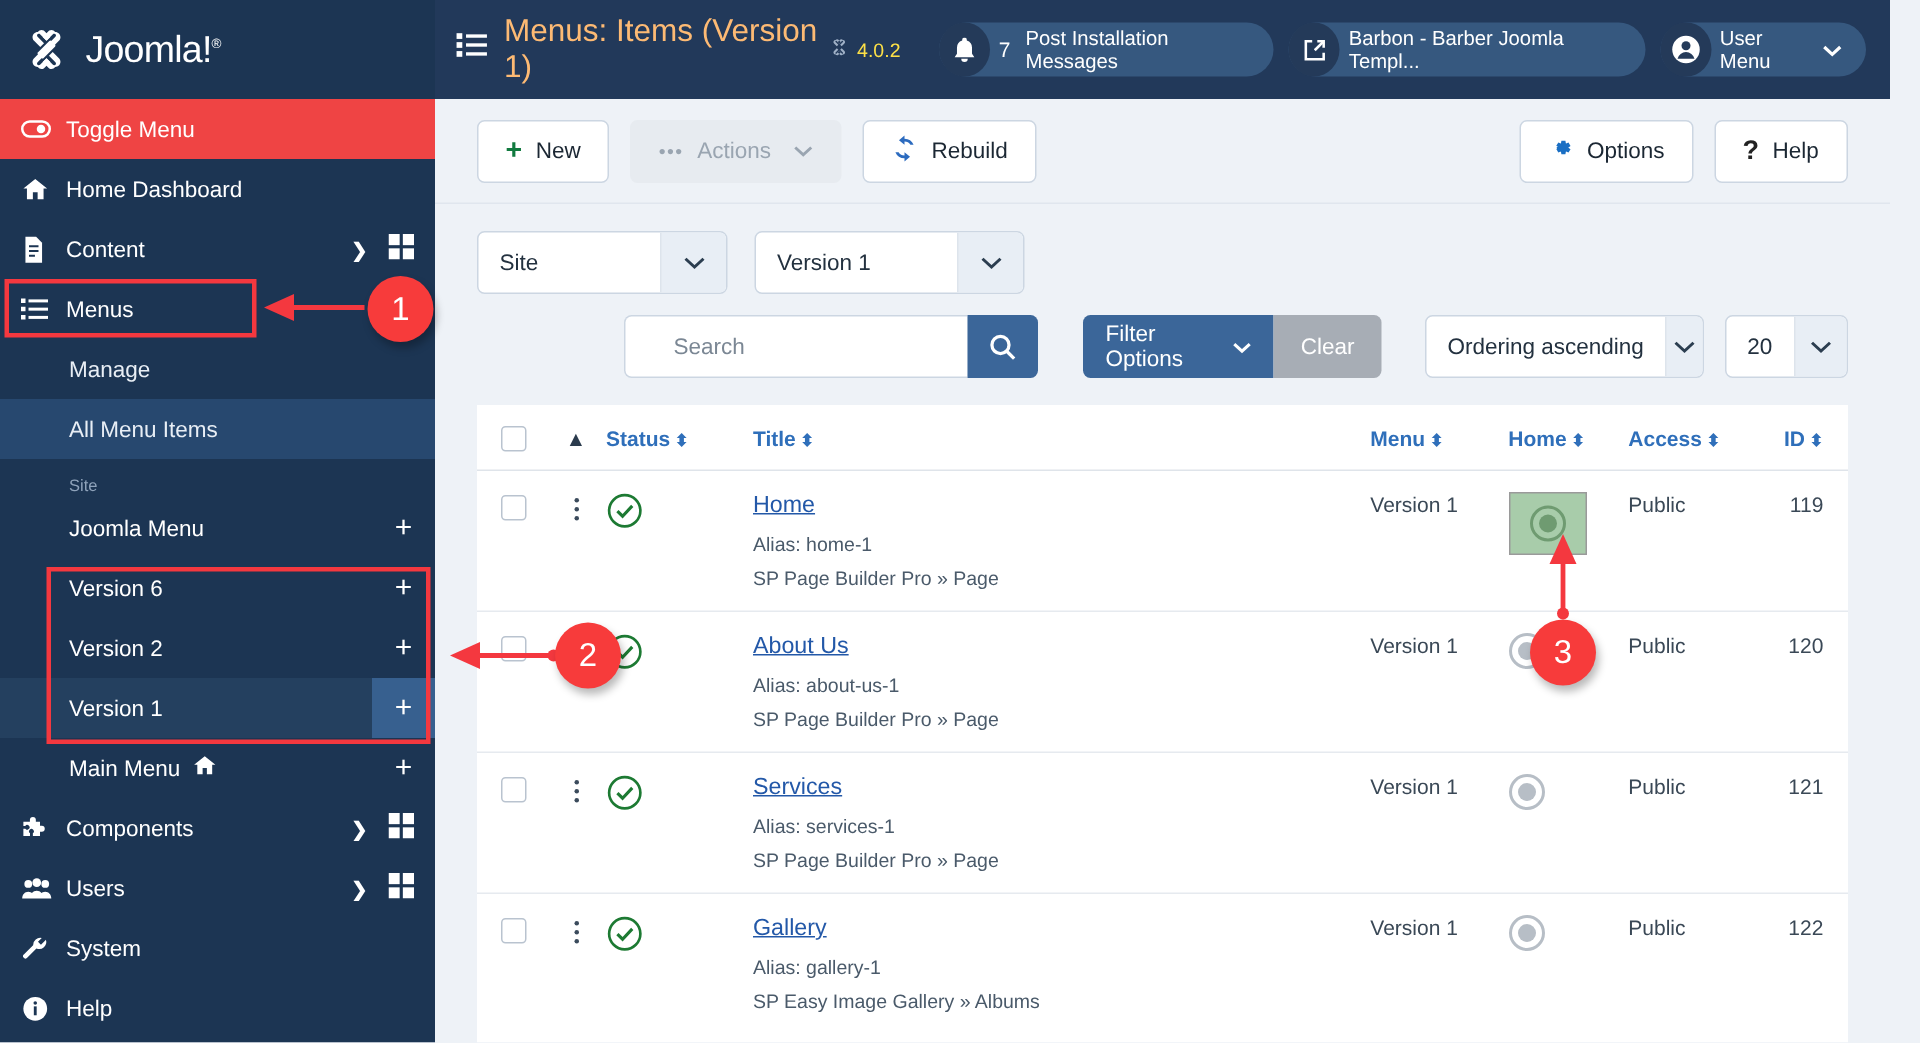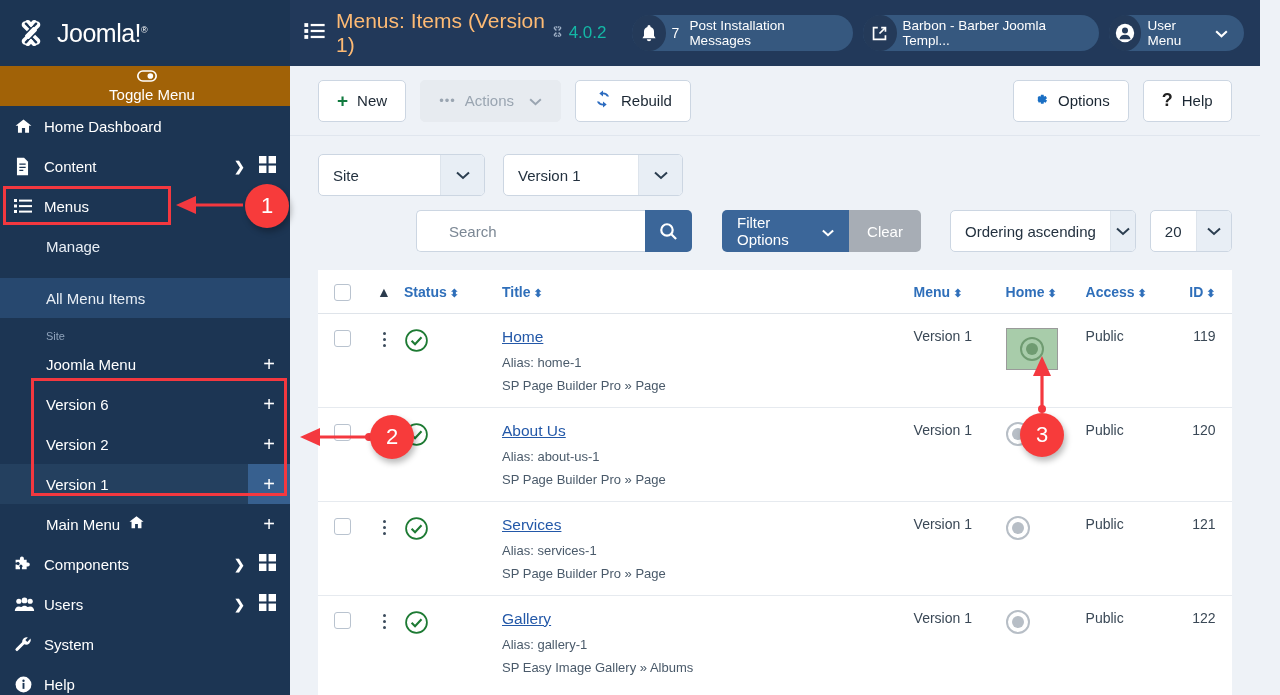--- a/index.html
+++ b/index.html
@@ -76,7 +76,7 @@
   }
   .page-title { color: #fdba74; font-size: 21px; display: flex; align-items: center; gap: 11px; }
   .spacer { flex: 1; }
-  .ver-tag { color: #14b8a6; font-size: 17px; display: flex; align-items: flex-end; gap: 5px; margin-right: 16px;}
+  .ver-tag { color: #fde047; font-size: 13px; display: flex; align-items: flex-end; gap: 5px; margin-right: 16px;}
   .pill {
     background: #36587f; border-radius: 20px; height: 36px;
     display: flex; align-items: center; color: #fff; font-size: 13.5px;

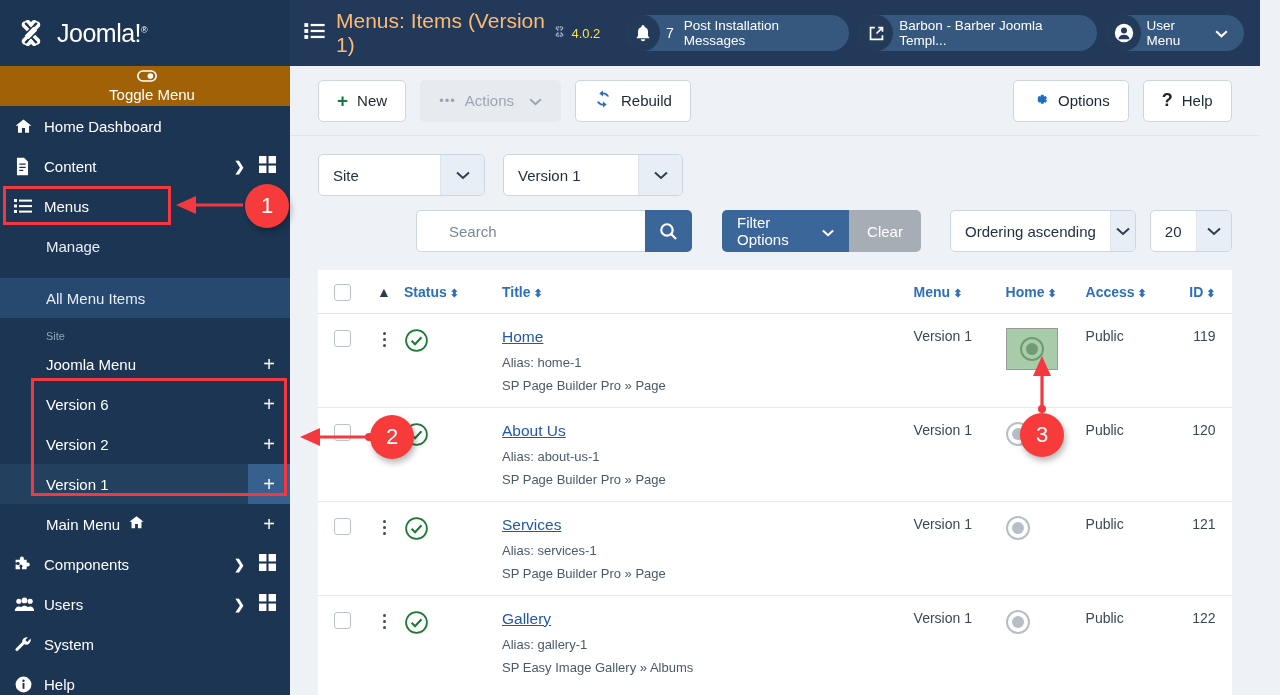--- a/index.html
+++ b/index.html
@@ -40,7 +40,7 @@
   }
   .nav-item .ico { width: 30px; display: flex; align-items: center; color: #fff; }
   .nav-item .lbl { flex: 1; }
-  .nav-item.toggle { background: #a16207; height: 40px; flex-direction: column; }
+  .nav-item.toggle { background: #ef4444; height: 40px; }
   .nav-item .caret-right { color: #fff; font-size: 13px; font-weight: bold; margin-right: 14px;}
   .nav-item .grid-ico { margin-right: 14px; }
   .nav-item .chev { margin-right: 16px; font-size: 12px; }

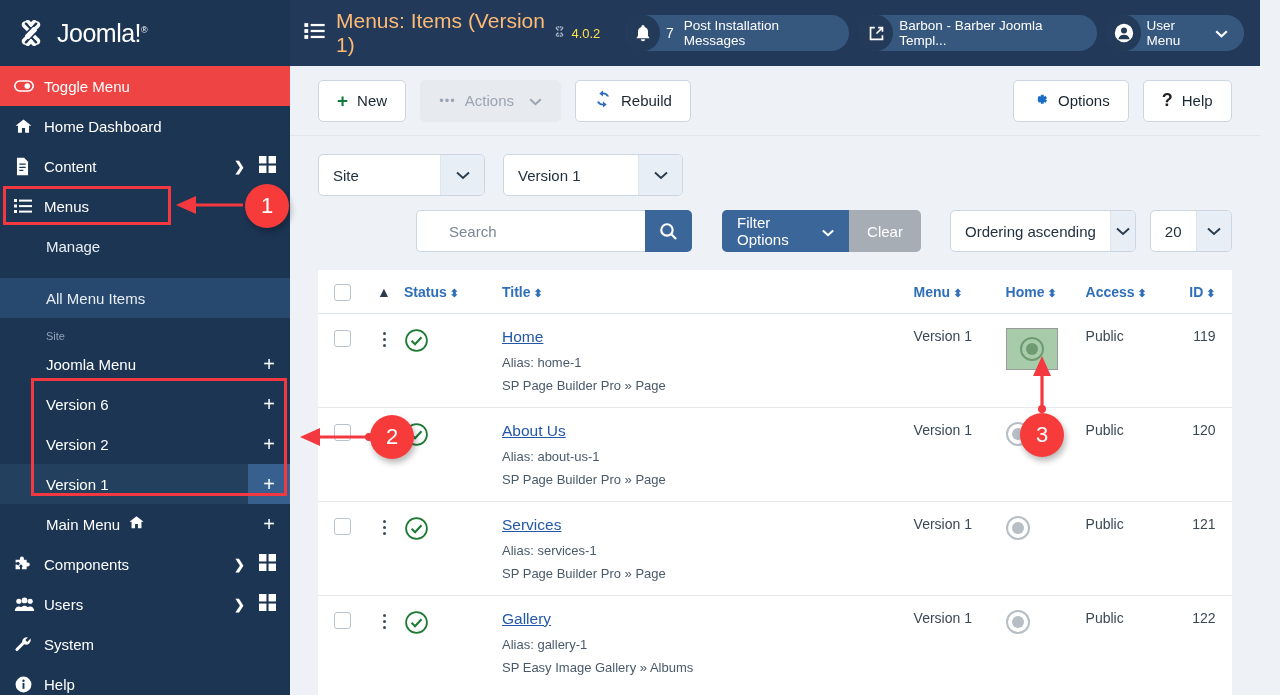--- a/index.html
+++ b/index.html
@@ -49,7 +49,7 @@
     height: 40px; display: flex; align-items: center;
     color: #e8eef5; font-size: 15px; padding-left: 46px; cursor: pointer;
   }
-  .sub-item.active { background: #27486f; margin-top: 12px; }
+  .sub-item.active { background: #27486f; }
   .sub-head {
     height: 26px; display: flex; align-items: flex-end;
     color: #8fa3bb; font-size: 11px; padding-left: 46px; padding-bottom: 2px;

